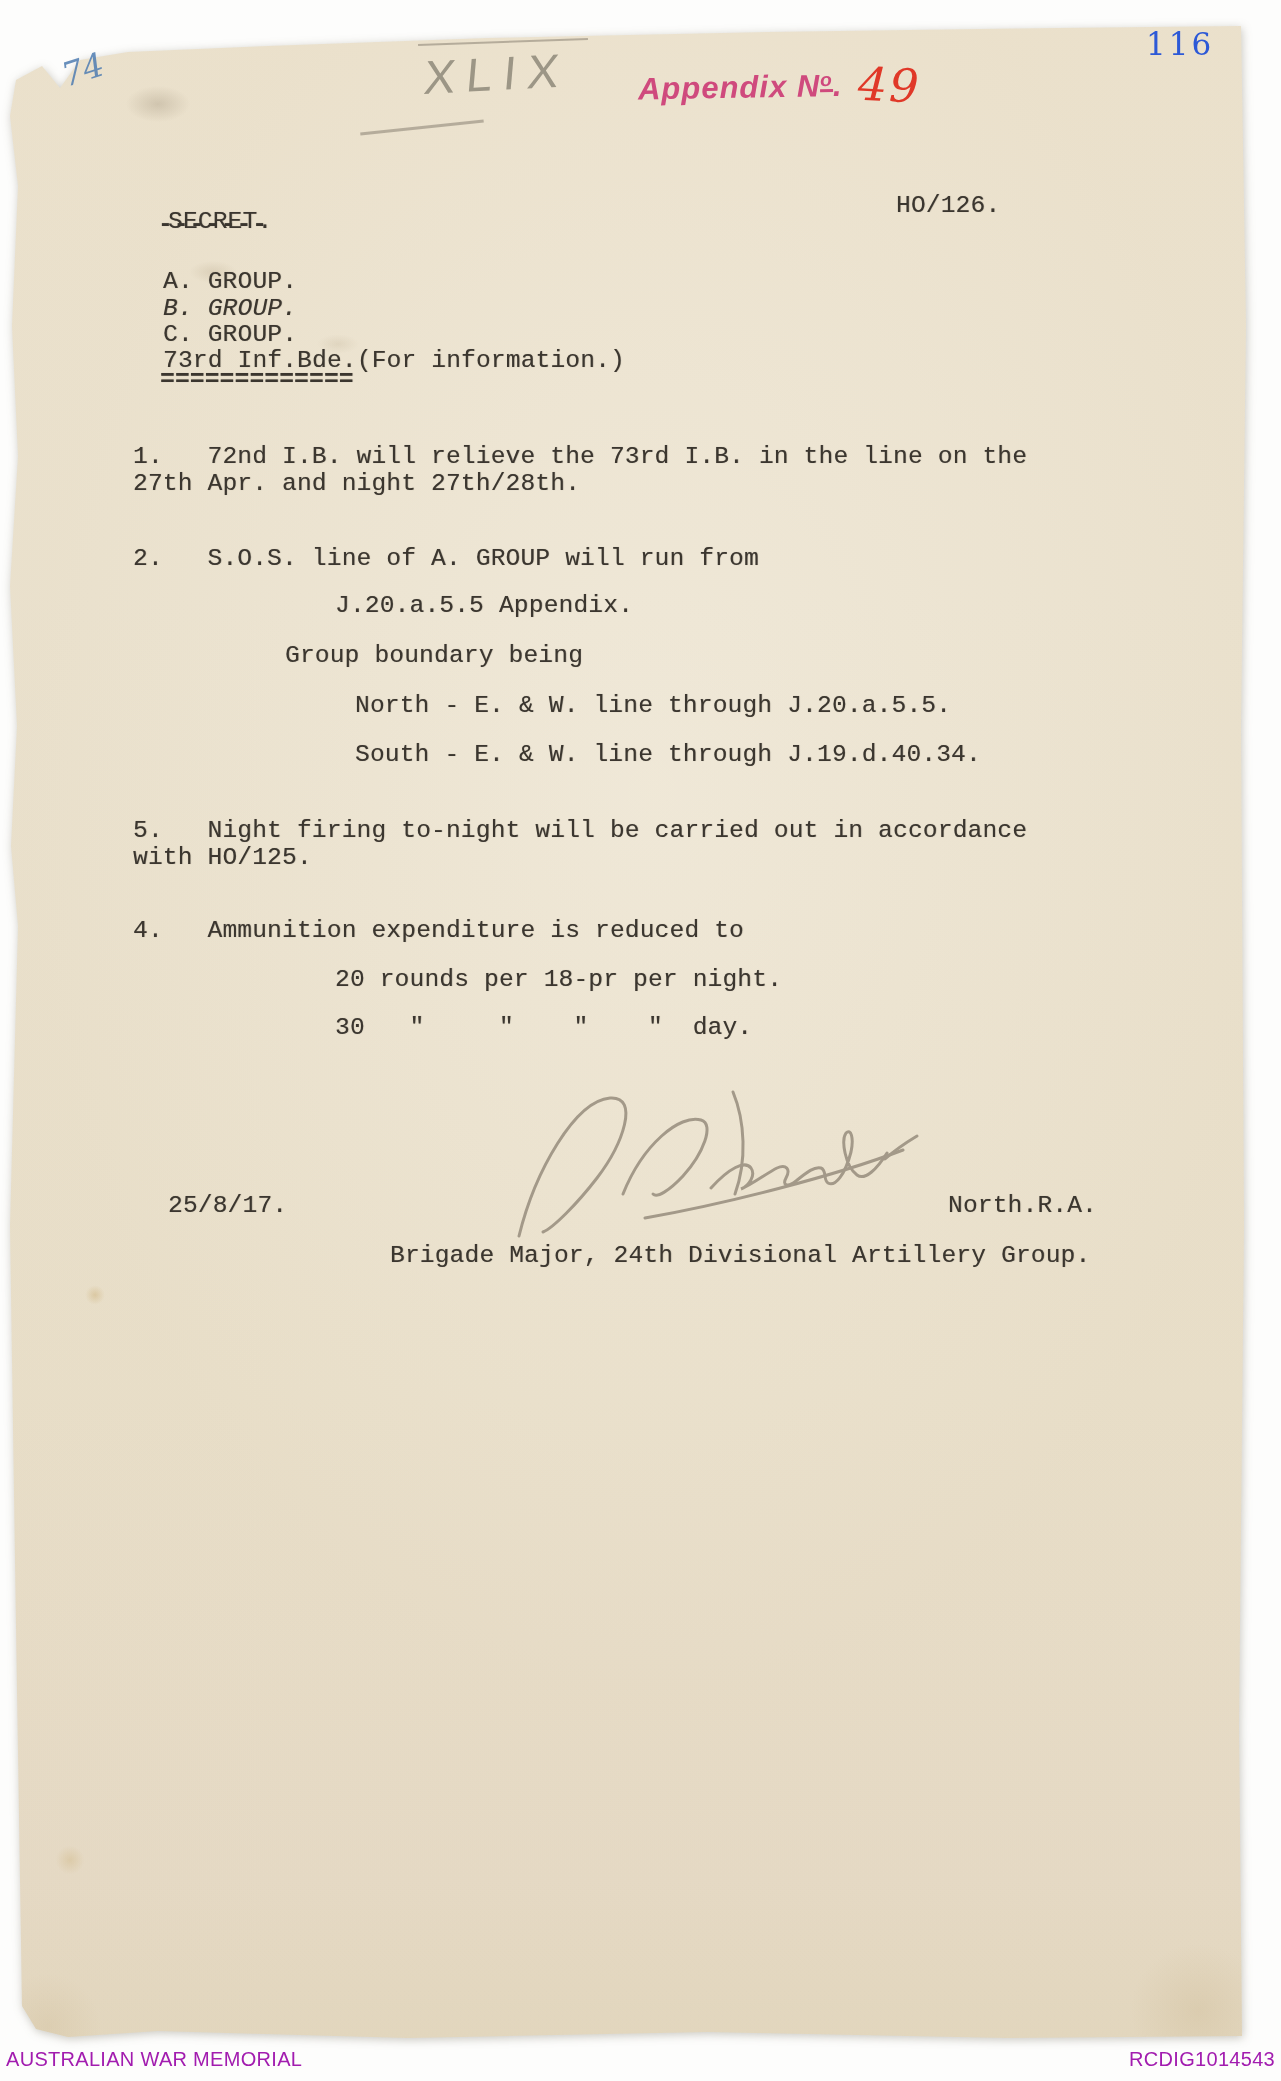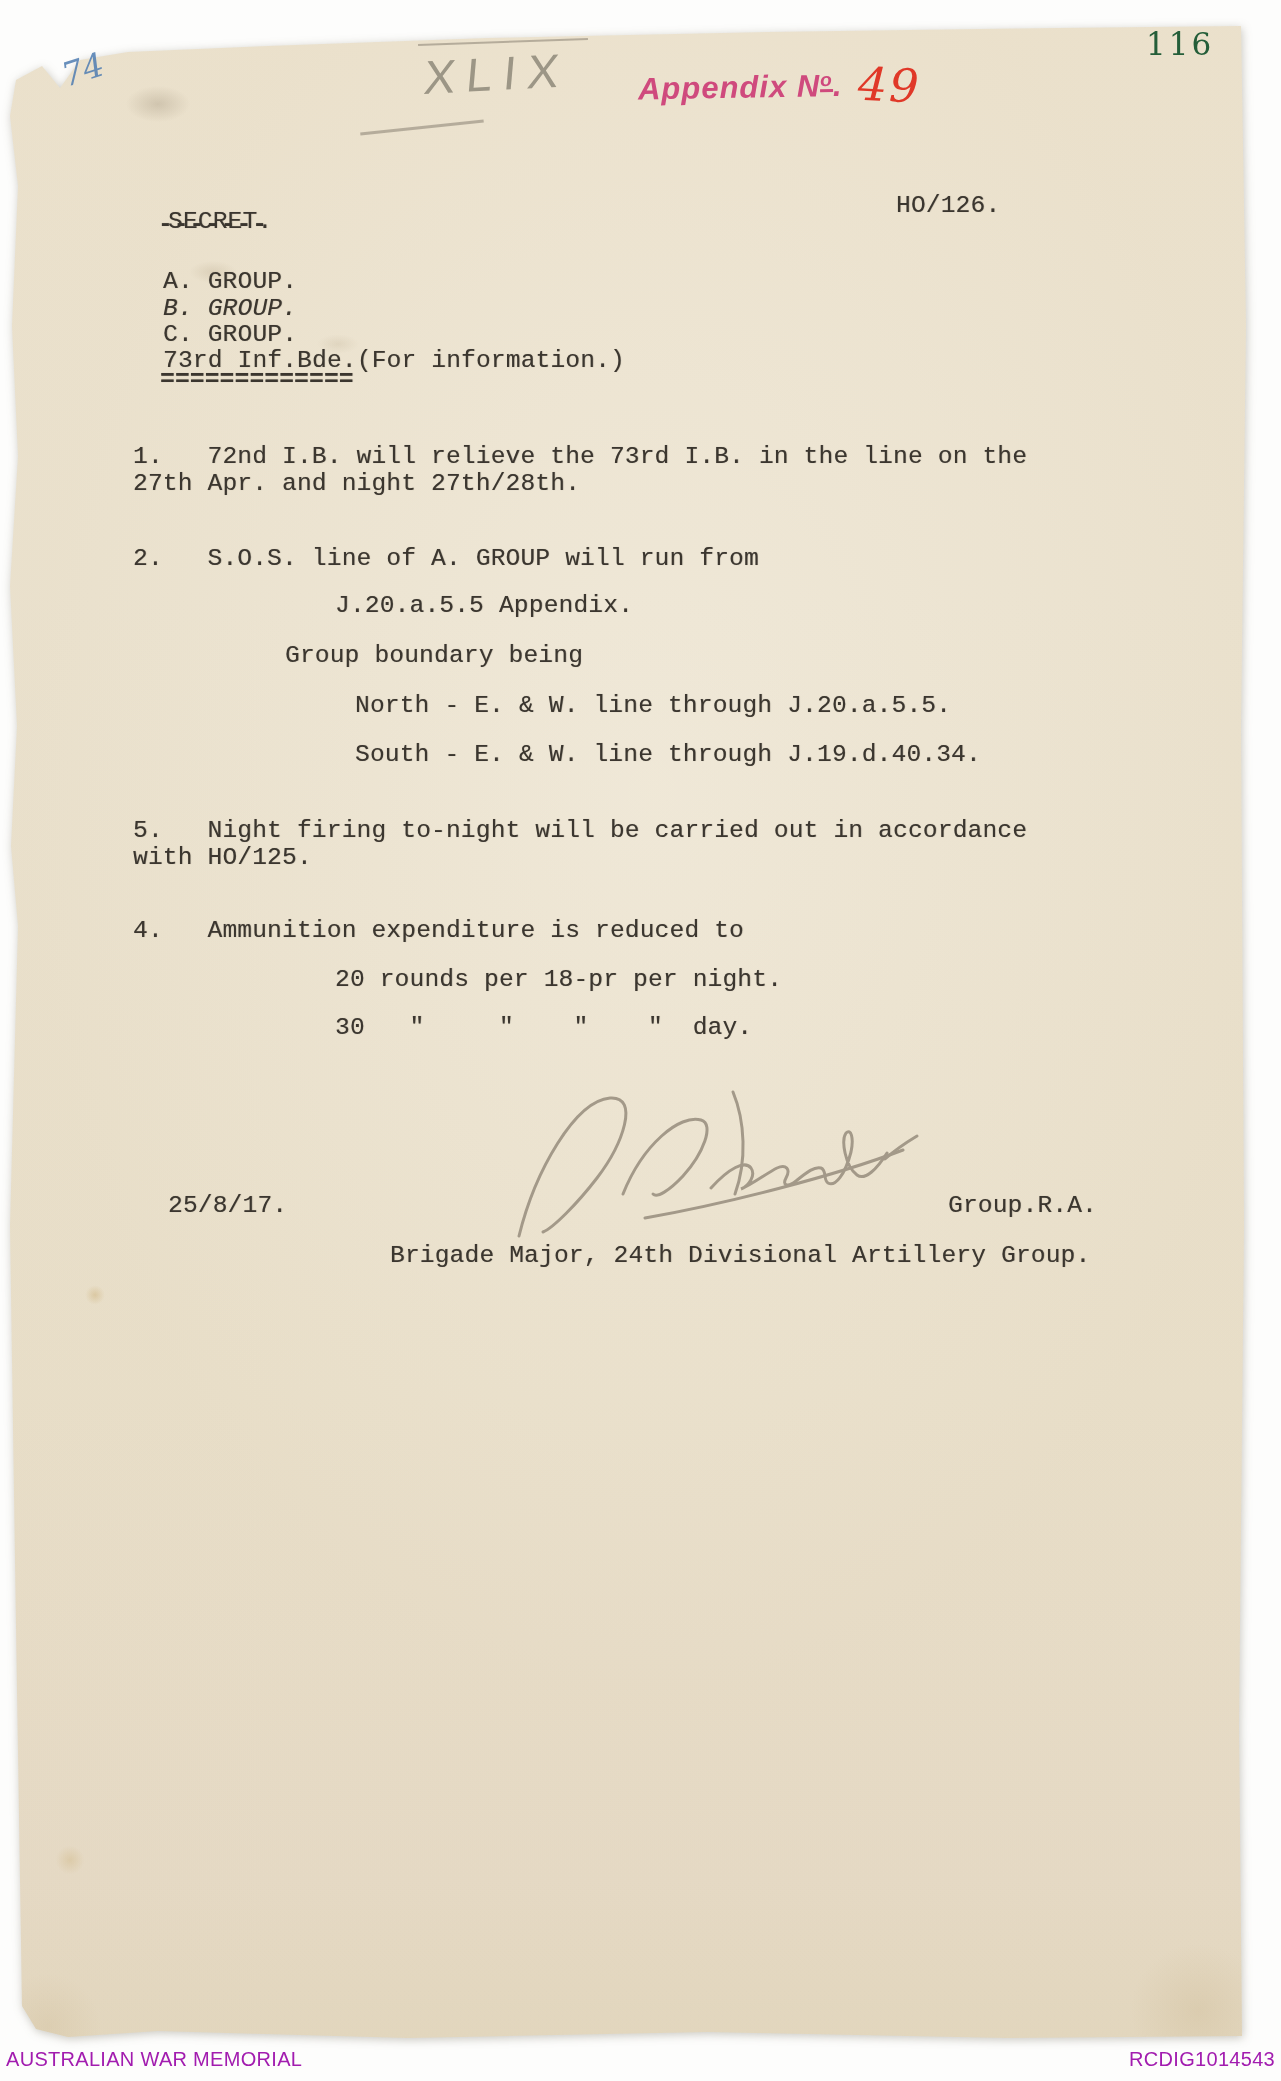--- a/index.html
+++ b/index.html
@@ -42,7 +42,7 @@
   .red-num{display:inline-block;color:#e03828;font-family:"DejaVu Serif",serif;font-style:italic;
     font-size:46px;transform:rotate(4deg);margin-left:16px;vertical-align:-6px;font-weight:normal;letter-spacing:2px;}
   .page-num{position:absolute;left:1146px;top:26px;font-family:"DejaVu Serif",serif;font-size:31px;
-    color:#14532d;letter-spacing:3px;opacity:.92;}
+    color:#1d4ed8;letter-spacing:3px;opacity:.92;}
   .blue-num{position:absolute;left:62px;top:50px;font-family:"DejaVu Serif",serif;font-style:italic;
     font-size:33px;color:#4f7db2;transform:rotate(-18deg);opacity:.85;}
   .roman{position:absolute;left:424px;top:46px;font-size:47px;letter-spacing:11px;color:#8f897a;

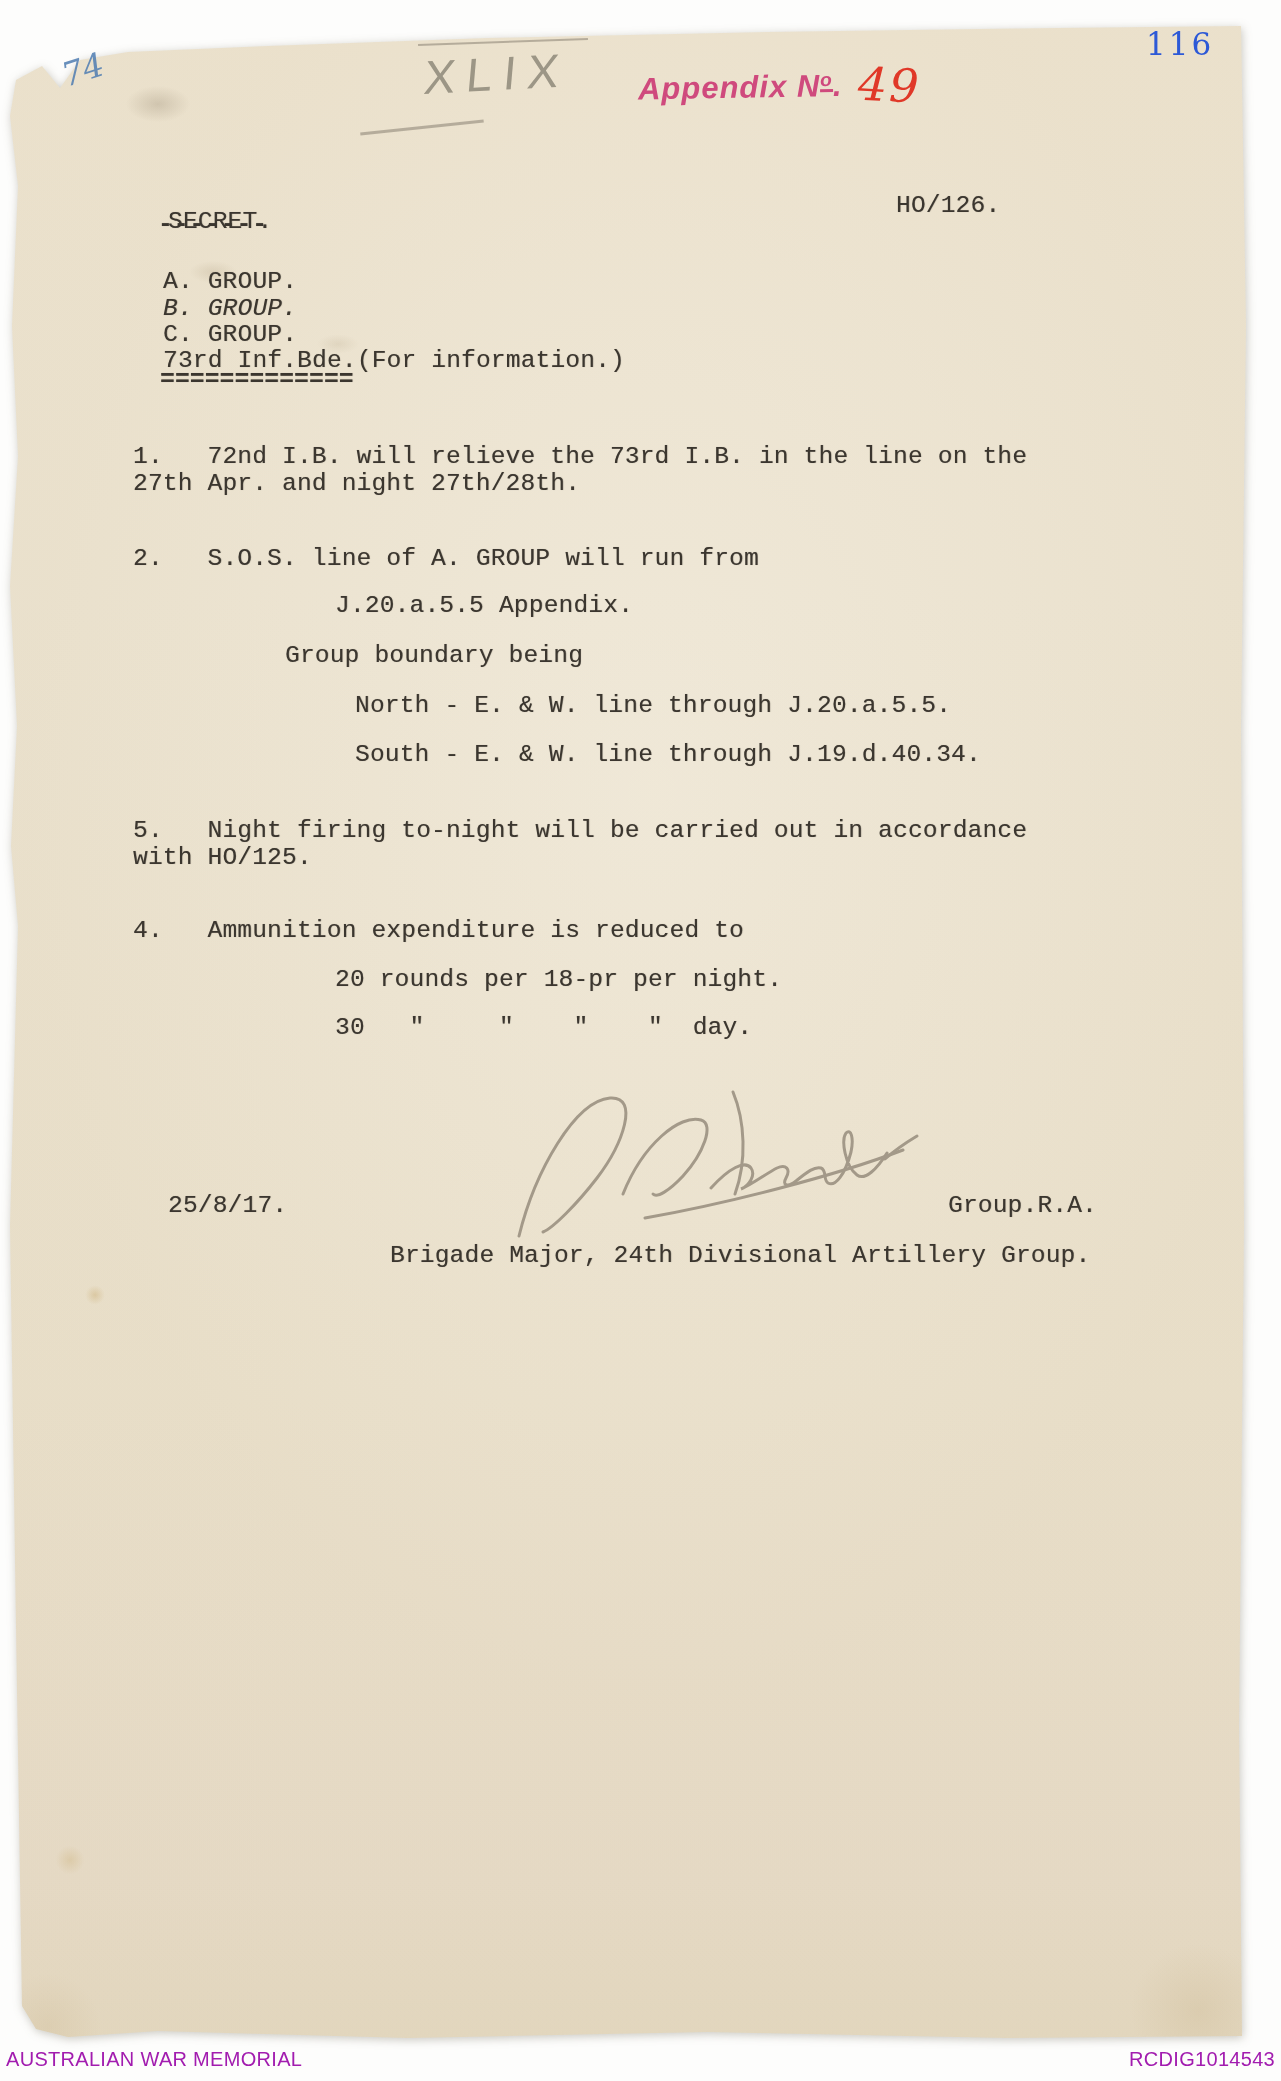--- a/index.html
+++ b/index.html
@@ -103,7 +103,7 @@
 </svg>
 
 <div class="typed" style="left:168px;top:1192px;">25/8/17.</div>
-<div class="typed" style="left:948px;top:1192px;">Group.R.A.</div>
+<div class="typed" style="left:948px;top:1192px;">North.R.A.</div>
 <div class="typed" style="left:390px;top:1242px;">Brigade Major, 24th Divisional Artillery Group.</div>
 
 <div class="footer-text" style="left:6px;top:2048px;">AUSTRALIAN WAR MEMORIAL</div>

